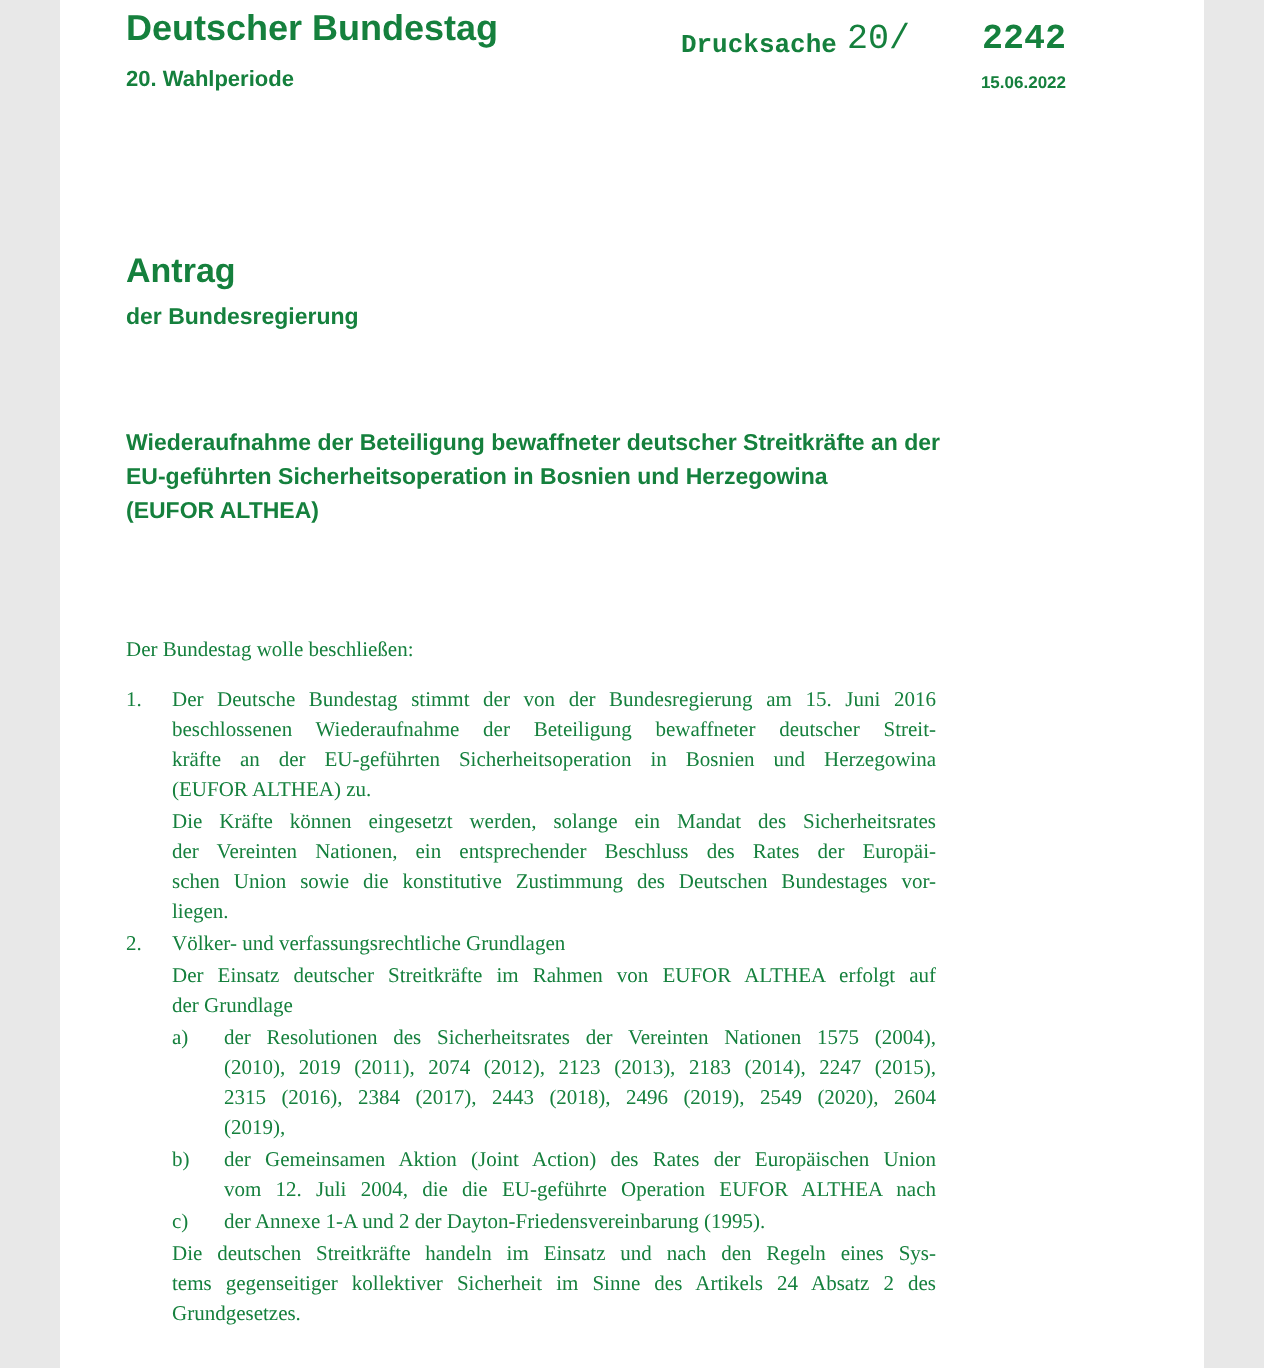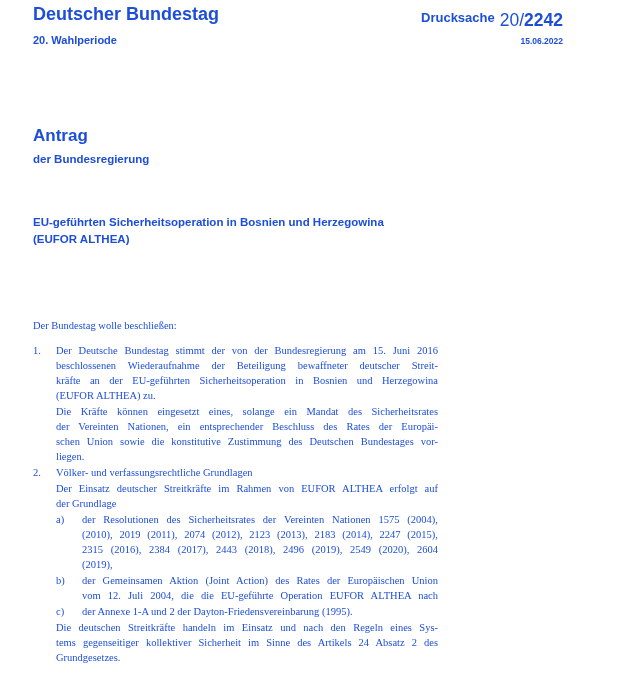--- a/index.html
+++ b/index.html
@@ -5,12 +5,12 @@
   html, body { margin: 0; padding: 0; background: #e8e8e8; }
   .page {
     position: relative;
-    width: 632px;
+    width: 572px;
     height: 684px;
     margin: 0 auto;
     background: #ffffff;
     overflow: hidden;
-    color: #1d4ed8;
+    color: #15803d;
   }
 
   

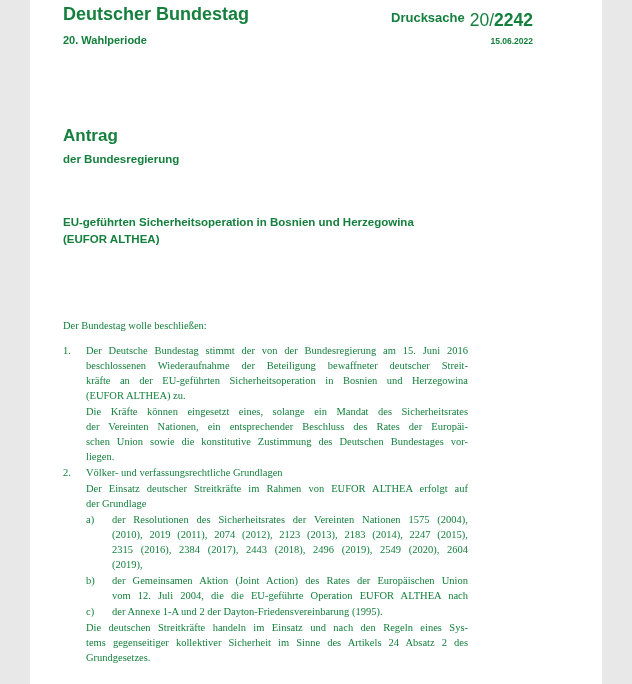--- a/index.html
+++ b/index.html
@@ -25,8 +25,8 @@
   }
   .docline {
     position: absolute; right: 69px; top: 10px;
-    display: flex; align-items: flex-start;
-    font-family: Liberation Sans, sans-serif;
+    display: flex; align-items: flex-end;
+    font-family: Liberation Mono, monospace;
   }
   .doc-label  { font-size: 13px;   font-weight: 700; margin-right: 5px; }
   .doc-prefix { font-size: 17.5px; font-weight: 400; }

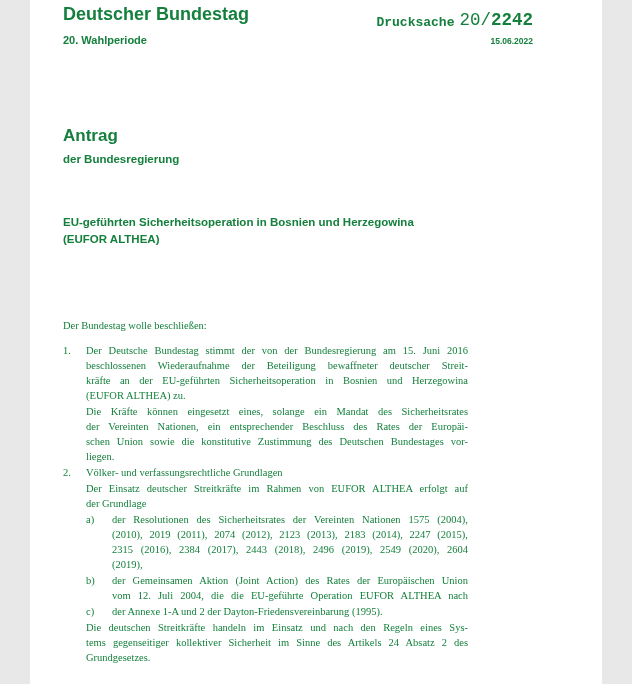--- a/index.html
+++ b/index.html
@@ -30,7 +30,7 @@
   }
   .doc-label  { font-size: 13px;   font-weight: 700; margin-right: 5px; }
   .doc-prefix { font-size: 17.5px; font-weight: 400; }
-  .doc-number { font-size: 17.5px; font-weight: 700; }
+  .doc-number { font-size: 17.5px; font-weight: 700; margin-left: 36px; }
   .date {
     position: absolute; right: 69px; top: 36px;
     font: 700 8.5px/1.2 "Liberation Sans", sans-serif;

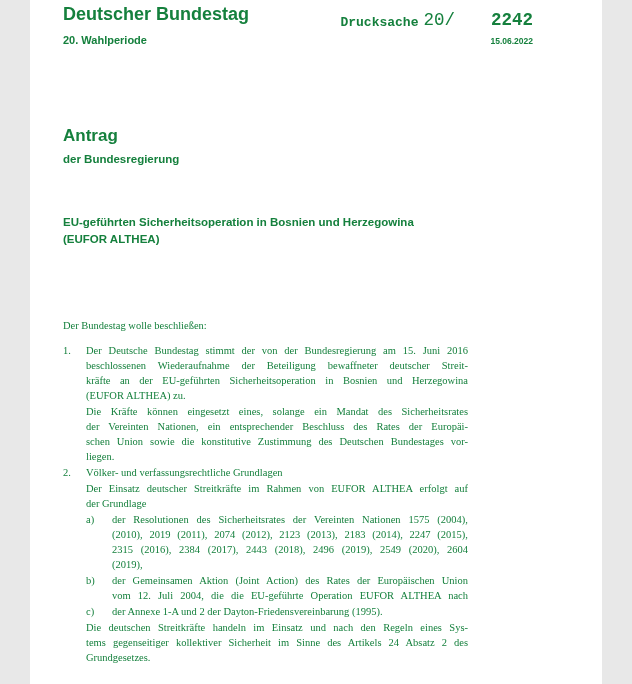--- a/index.html
+++ b/index.html
@@ -88,6 +88,7 @@
   <div class="kind">Antrag</div>
   <div class="author">der Bundesregierung</div>
   <div class="subject">
+      <div class="subject-line">Wiederaufnahme der Beteiligung bewaffneter deutscher Streitkräfte an der</div>
       <div class="subject-line">EU-geführten Sicherheitsoperation in Bosnien und Herzegowina</div>
       <div class="subject-line">(EUFOR ALTHEA)</div>
     </div>

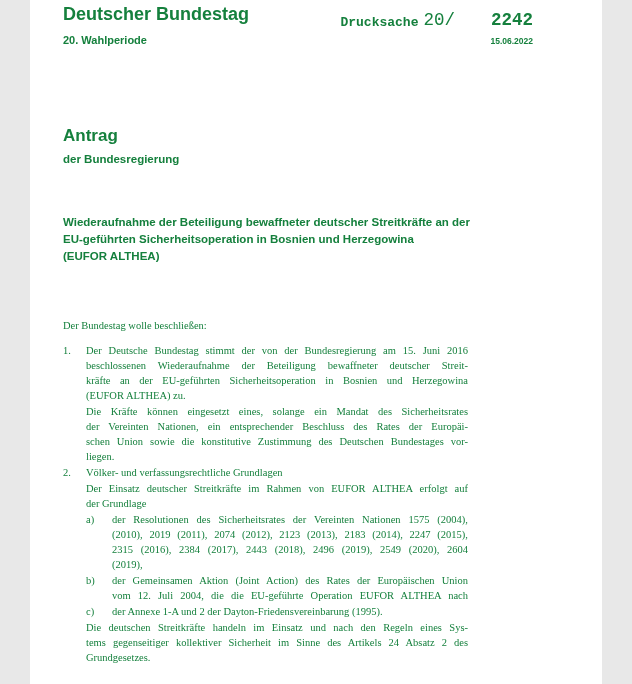--- a/index.html
+++ b/index.html
@@ -106,7 +106,7 @@
       </div>
       <div class="block para">
         <div class="lines">
-          <div class="line">Die Kräfte können eingesetzt eines, solange ein Mandat des Sicherheitsrates</div>
+          <div class="line">Die Kräfte können eingesetzt werden, solange ein Mandat des Sicherheitsrates</div>
           <div class="line">der Vereinten Nationen, ein entsprechender Beschluss des Rates der Europäi-</div>
           <div class="line">schen Union sowie die konstitutive Zustimmung des Deutschen Bundestages vor-</div>
           <div class="line last">liegen.</div>

